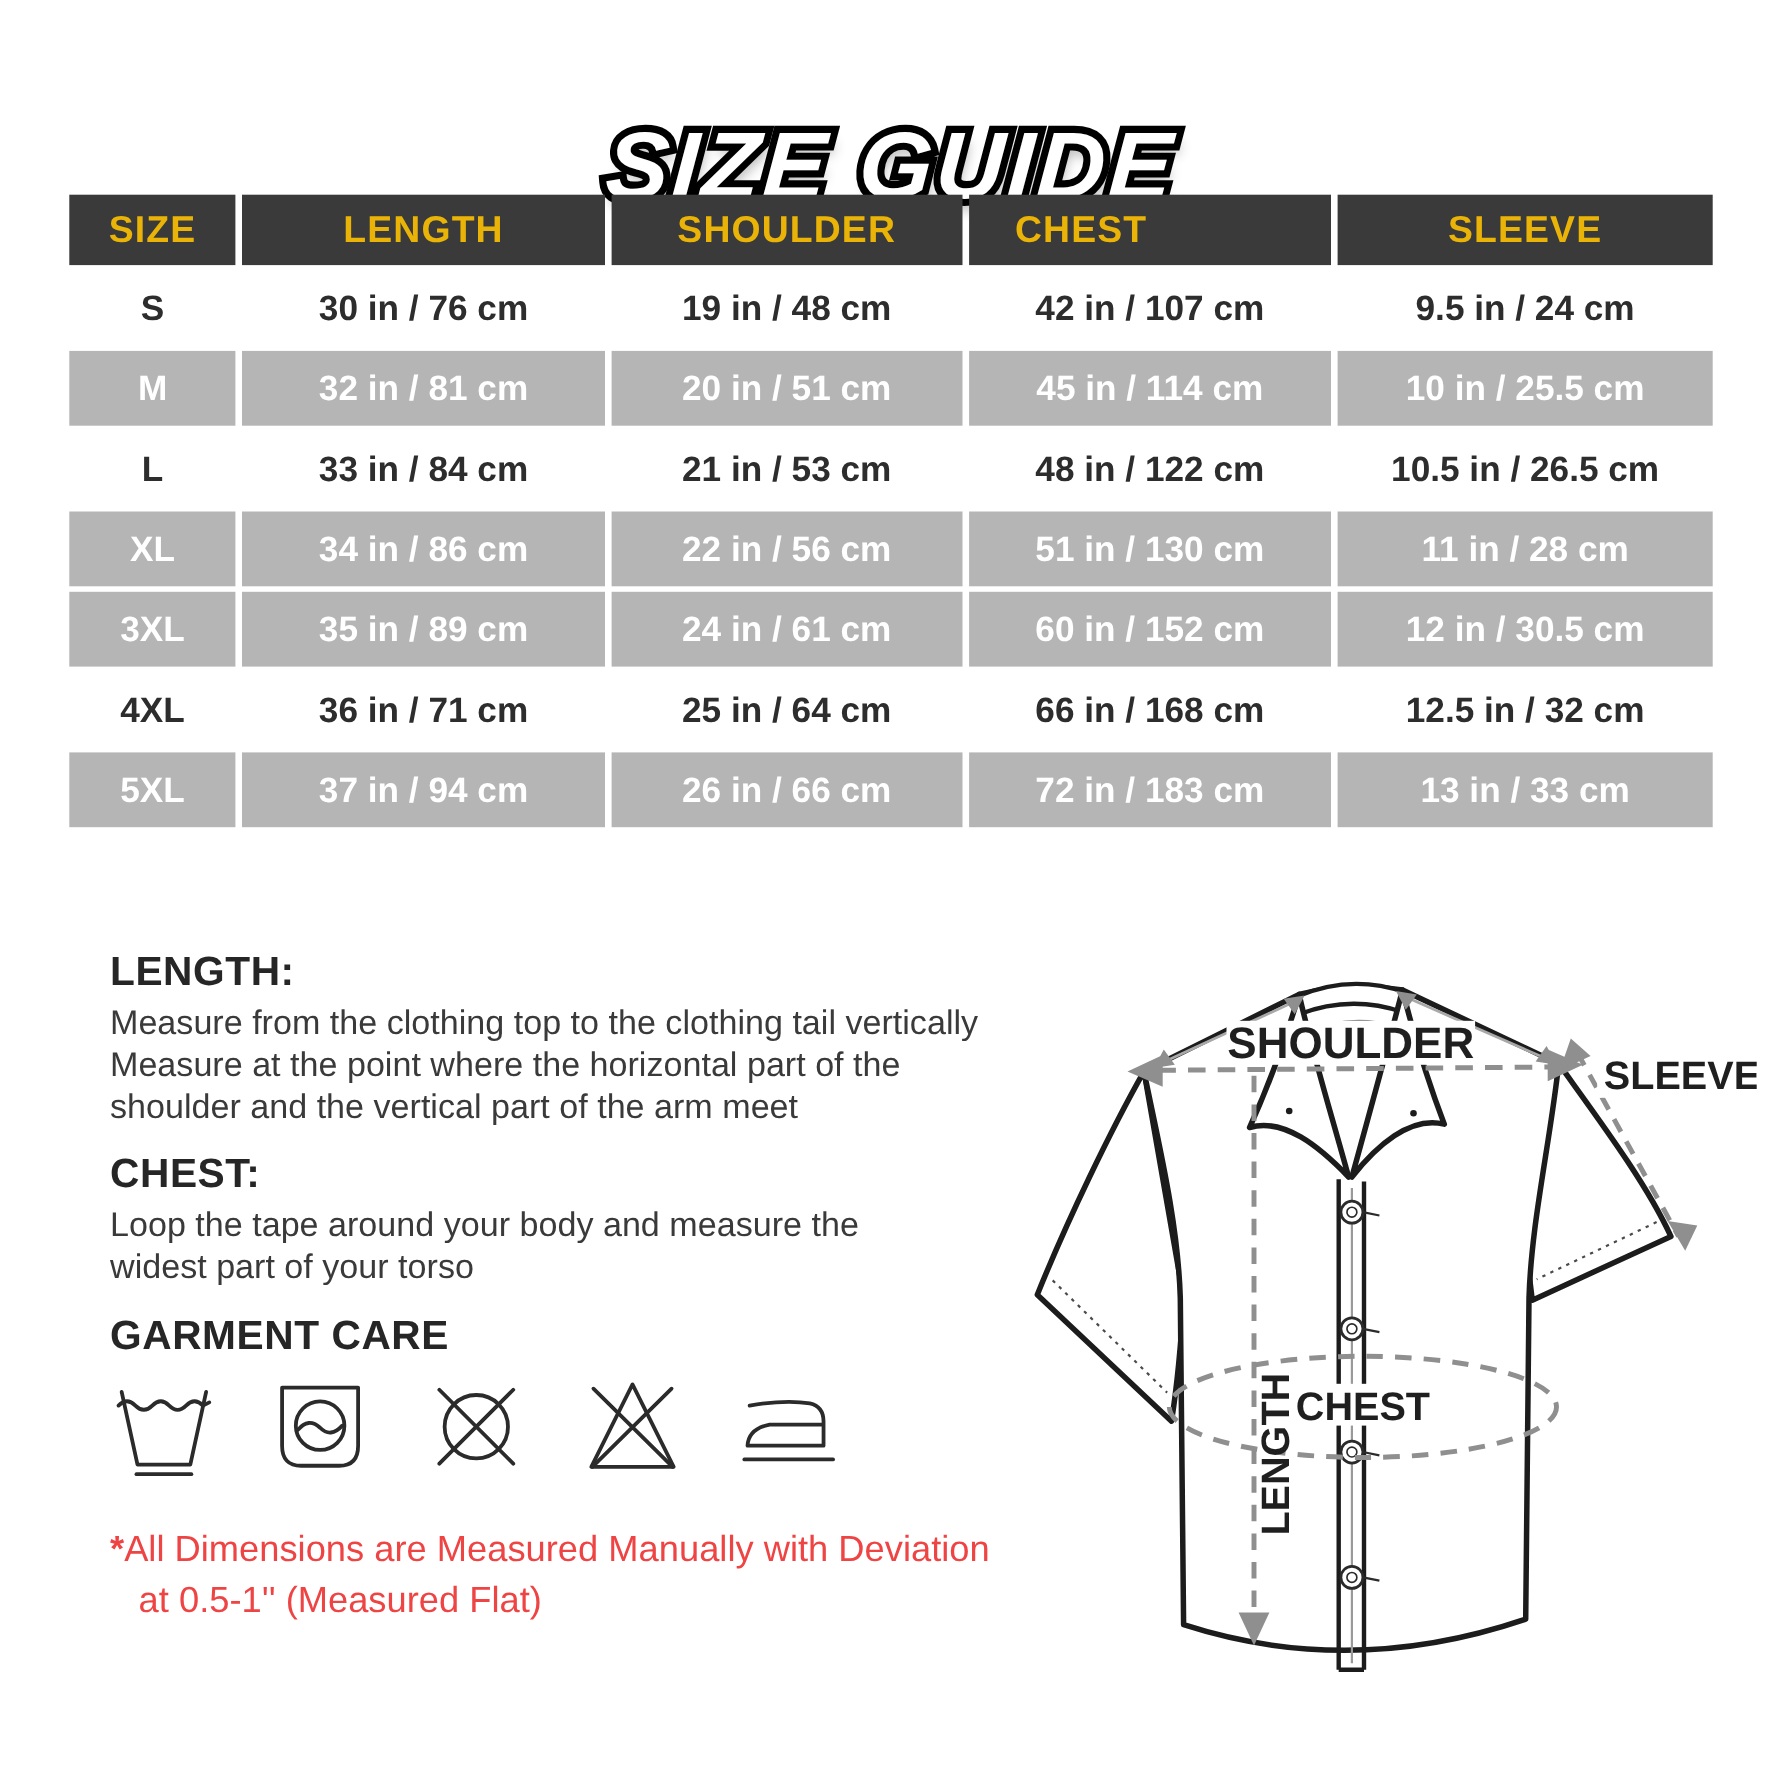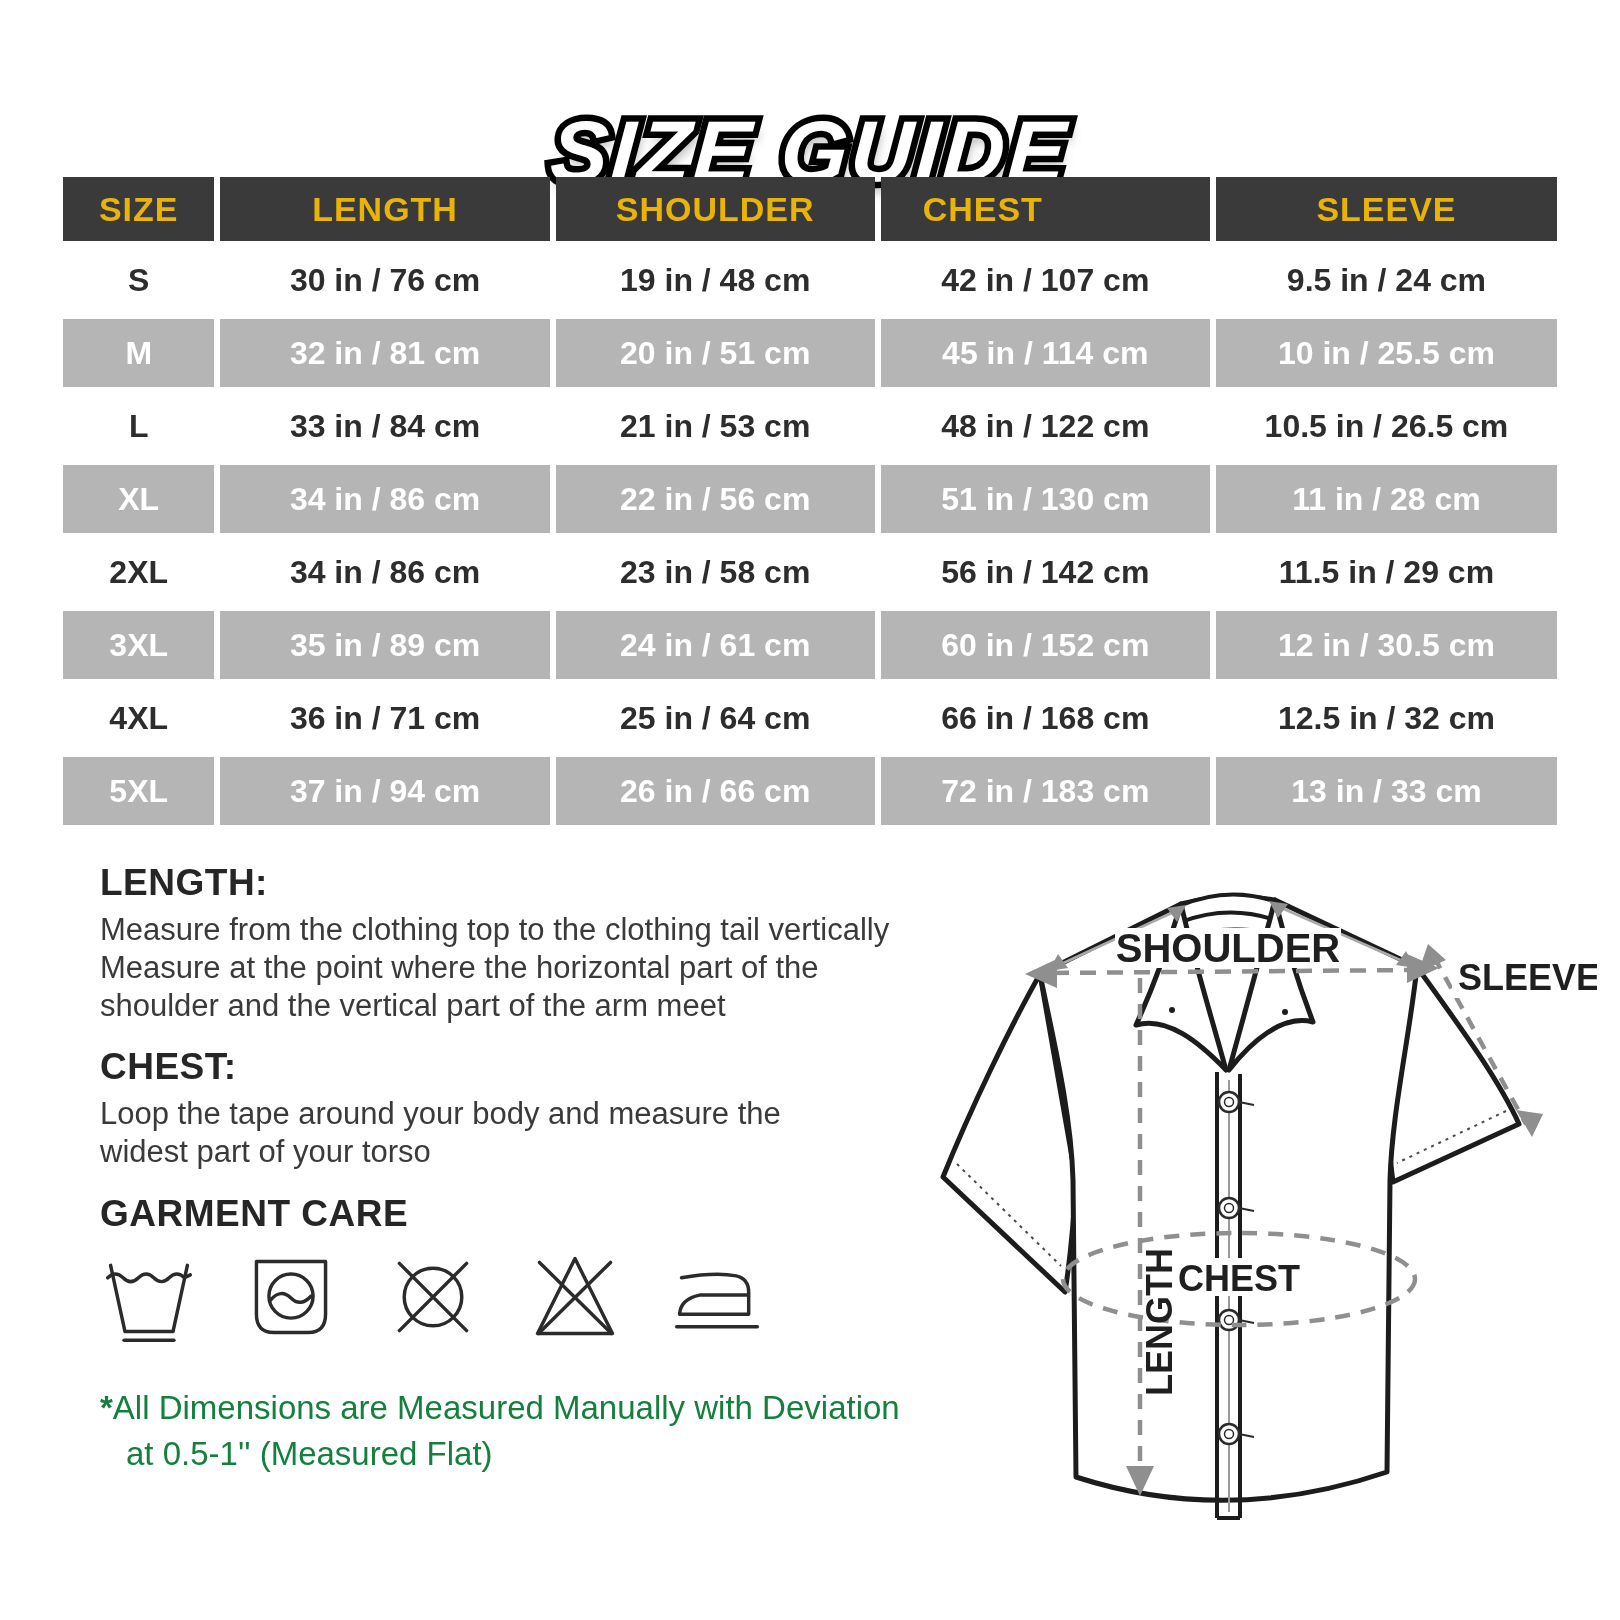--- a/index.html
+++ b/index.html
@@ -105,13 +105,6 @@
         <td>51 in / 130 cm</td>
         <td>11 in / 28 cm</td>
       </tr>
-      <tr>
-        <td>2XL</td>
-        <td>34 in / 86 cm</td>
-        <td>23 in / 58 cm</td>
-        <td>56 in / 142 cm</td>
-        <td>11.5 in / 29 cm</td>
-      </tr>
       <tr class="alt">
         <td>3XL</td>
         <td>35 in / 89 cm</td>

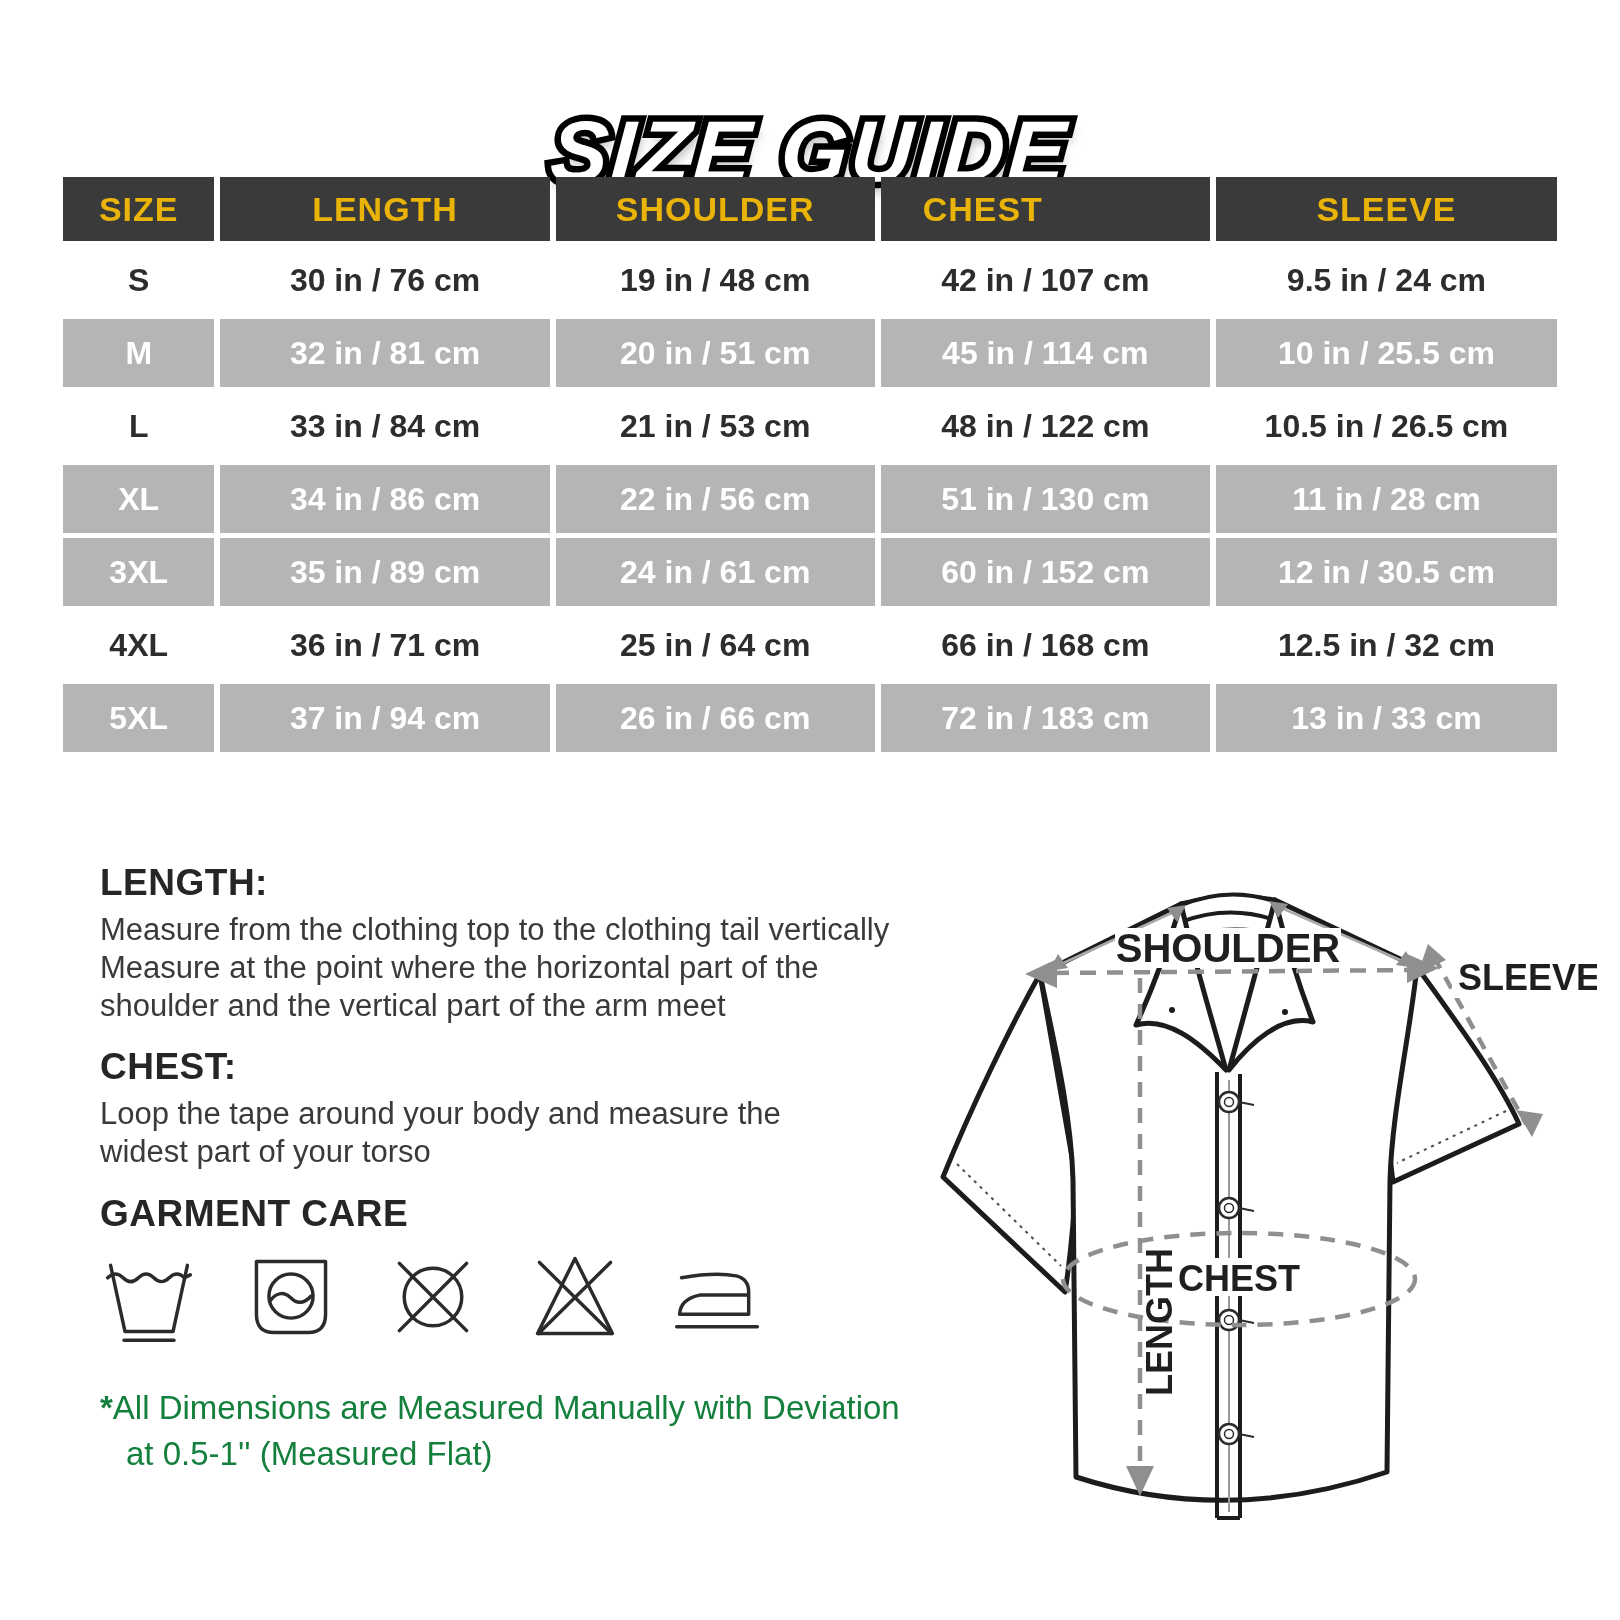--- a/index.html
+++ b/index.html
@@ -45,7 +45,7 @@
   .p-chest{max-width:690px;}
   .care-icons{display:flex;gap:44px;margin-top:14px;align-items:flex-end;}
   .care-icons svg{display:block;}
-  .note{margin-top:40px;font-size:33px;color:#15803d;line-height:1.4;}
+  .note{margin-top:40px;font-size:33px;color:#ef4444;line-height:1.4;}
   .note .star{font-weight:bold;}
   .note-l2{padding-left:26px;}
   

